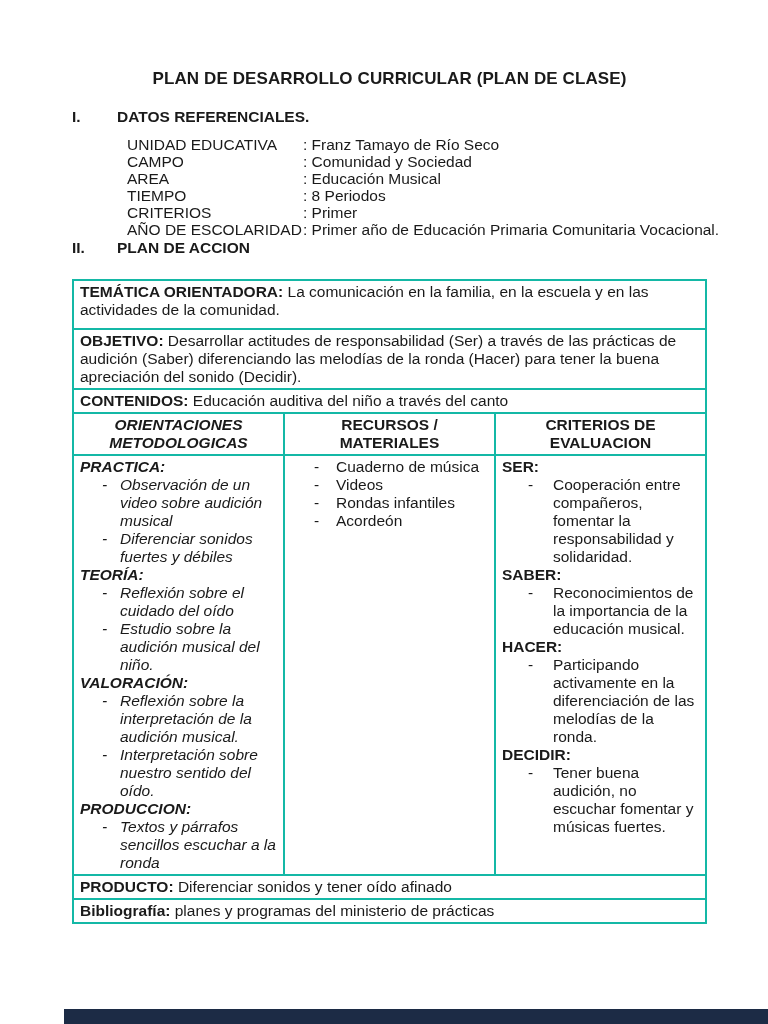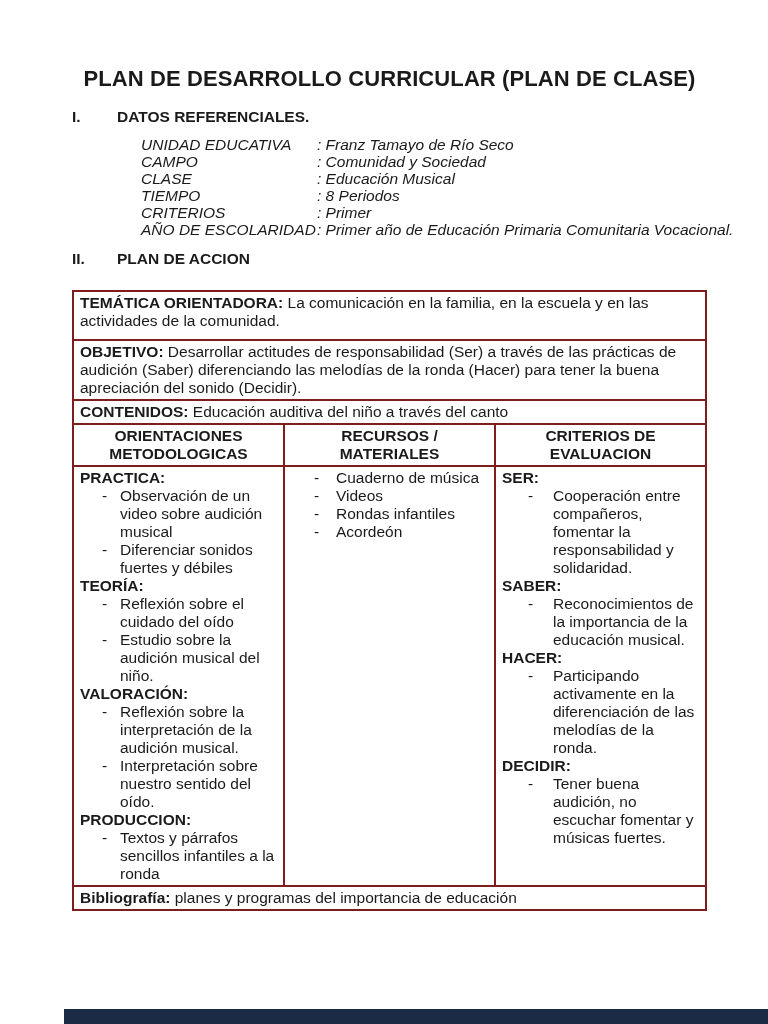--- a/index.html
+++ b/index.html
@@ -11,7 +11,7 @@
   }
   .doc{padding:69px 61px 0 72px;}
   .title{
-    text-align:center;font-weight:bold;font-size:22px;line-height:19px;
+    text-align:center;font-weight:bold;font-size:17px;line-height:19px;
     letter-spacing:.1px;
   }
   .section-heading{display:flex;font-weight:bold;font-size:15.5px;line-height:17px;}

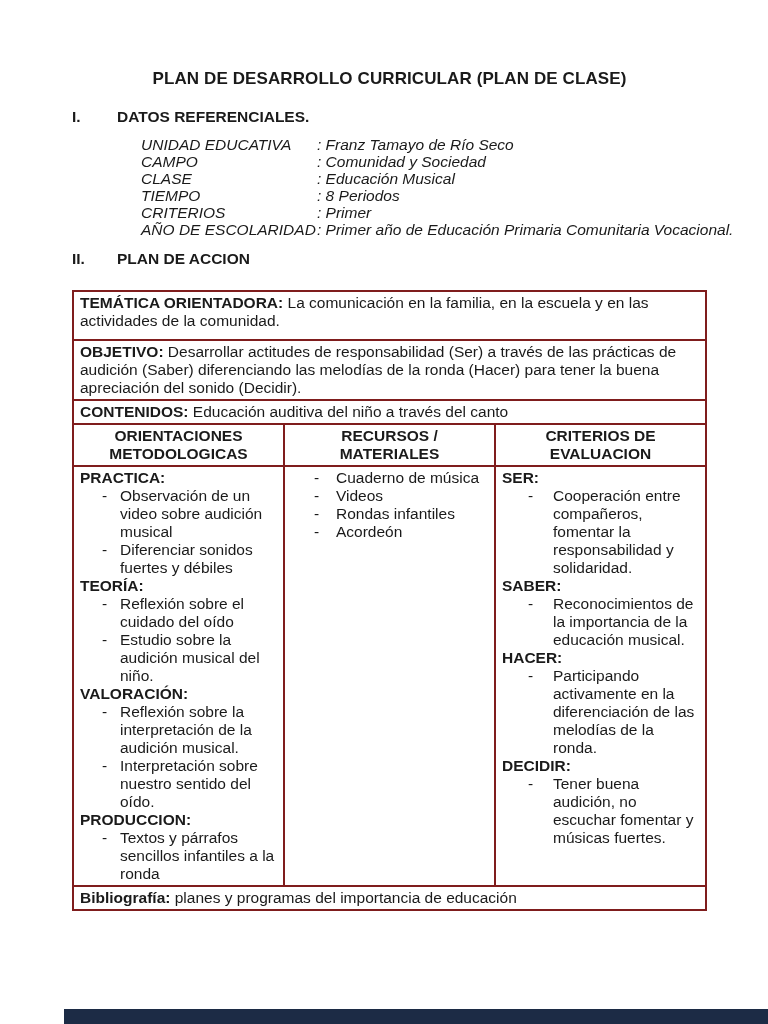--- a/index.html
+++ b/index.html
@@ -18,7 +18,7 @@
   .sh-datos{margin-top:20px;}
   .sh-plan{margin-top:12px;}
   .numeral{width:45px;flex-shrink:0;}
-  .fields{margin:11px 0 0 69px;font-size:15.5px;line-height:17px;font-style:italic;}
+  .fields{margin:11px 0 0 55px;font-size:15.5px;line-height:17px;}
   .field{display:flex;}
   .field-label{width:176px;flex-shrink:0;}
   .field-value{white-space:nowrap;}

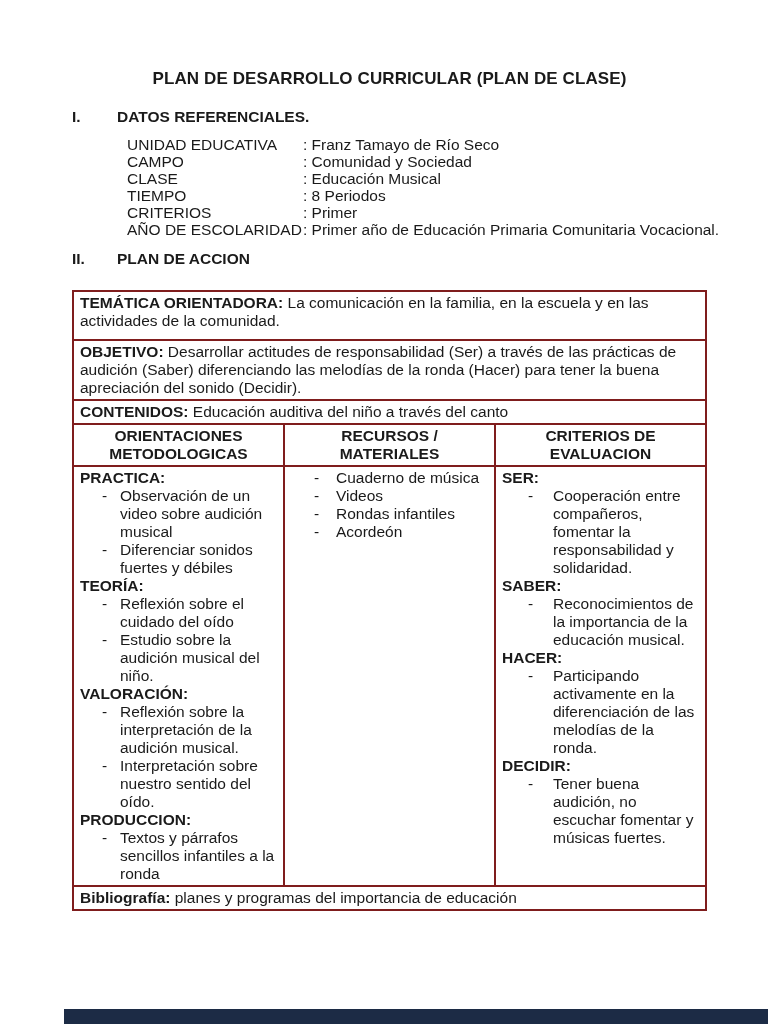--- a/index.html
+++ b/index.html
@@ -73,7 +73,7 @@
       <span class="field-value">: Comunidad y Sociedad</span>
     </div>
     <div class="field">
-      <span class="field-label">CLASE</span>
+      <span class="field-label">AREA</span>
       <span class="field-value">: Educación Musical</span>
     </div>
     <div class="field">

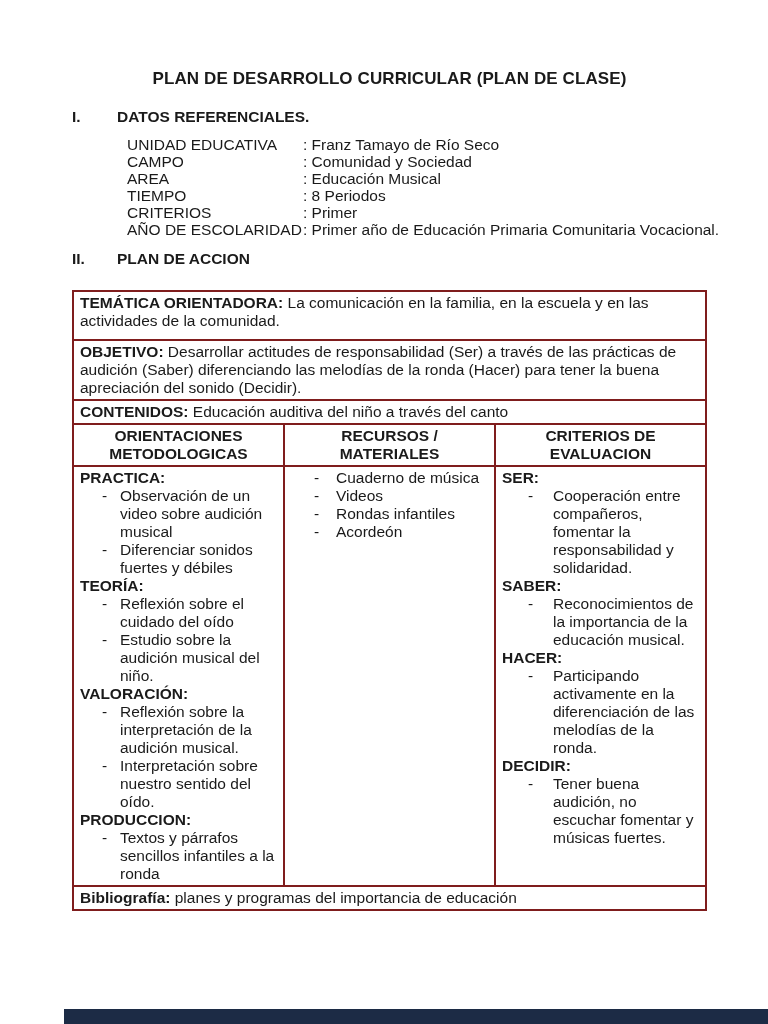--- a/index.html
+++ b/index.html
@@ -16,7 +16,7 @@
   }
   .section-heading{display:flex;font-weight:bold;font-size:15.5px;line-height:17px;}
   .sh-datos{margin-top:20px;}
-  .sh-plan{margin-top:12px;}
+  .sh-plan{margin-top:1px;}
   .numeral{width:45px;flex-shrink:0;}
   .fields{margin:11px 0 0 55px;font-size:15.5px;line-height:17px;}
   .field{display:flex;}

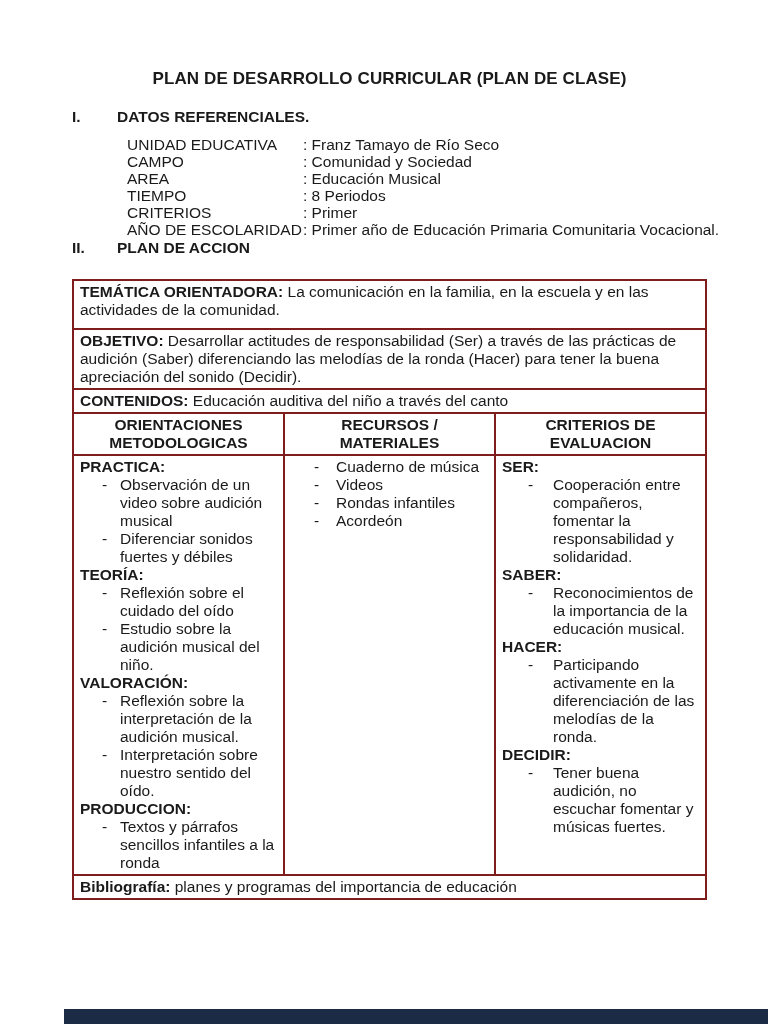--- a/index.html
+++ b/index.html
@@ -26,7 +26,7 @@
     margin-top:23px;width:635px;border-collapse:collapse;
     font-size:15.5px;line-height:18px;table-layout:fixed;
   }
-  table.plan td{border:2px solid #7f1d1d;vertical-align:top;padding:2px 6px;}
+  table.plan td{border:2px solid #14b8a6;vertical-align:top;padding:2px 6px;}
   td.c1{width:217px;}
   td.c2{width:144px;}
   td.c3{width:274px;}

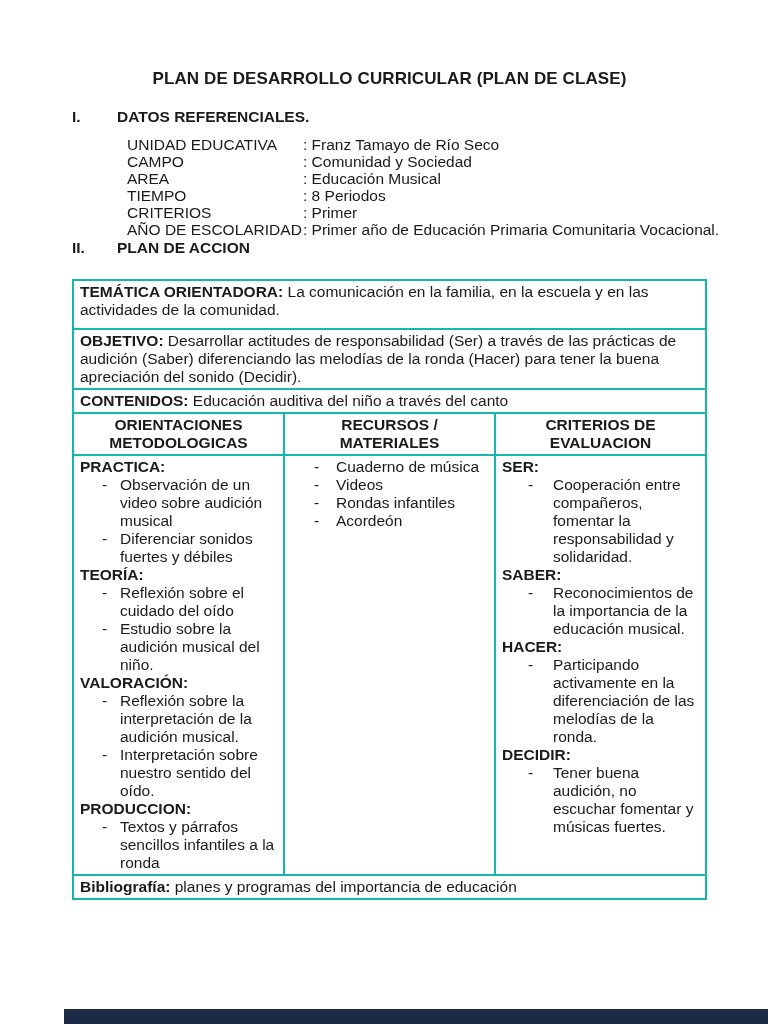--- a/index.html
+++ b/index.html
@@ -27,7 +27,7 @@
     font-size:15.5px;line-height:18px;table-layout:fixed;
   }
   table.plan td{border:2px solid #14b8a6;vertical-align:top;padding:2px 6px;}
-  td.c1{width:217px;}
+  td.c1{width:217px;font-style:italic;}
   td.c2{width:144px;}
   td.c3{width:274px;}
   .fullrow b{font-weight:bold;}

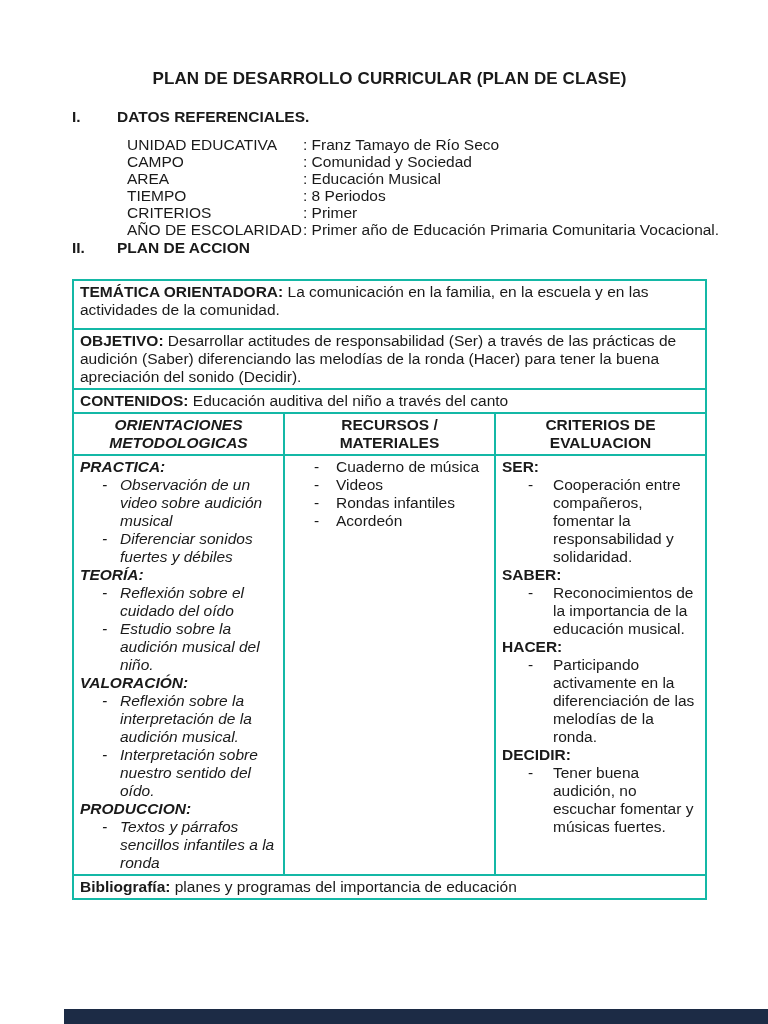--- a/index.html
+++ b/index.html
@@ -160,7 +160,7 @@
           <div class="group-heading">PRODUCCION:</div>
           <div class="bullet">
             <span class="dash">-</span>
-            <span class="bullet-text">Textos y párrafos sencillos infantiles a la ronda</span>
+            <span class="bullet-text">Textos y párrafos sencillos escuchar a la ronda</span>
           </div>
         </div>
       </td>

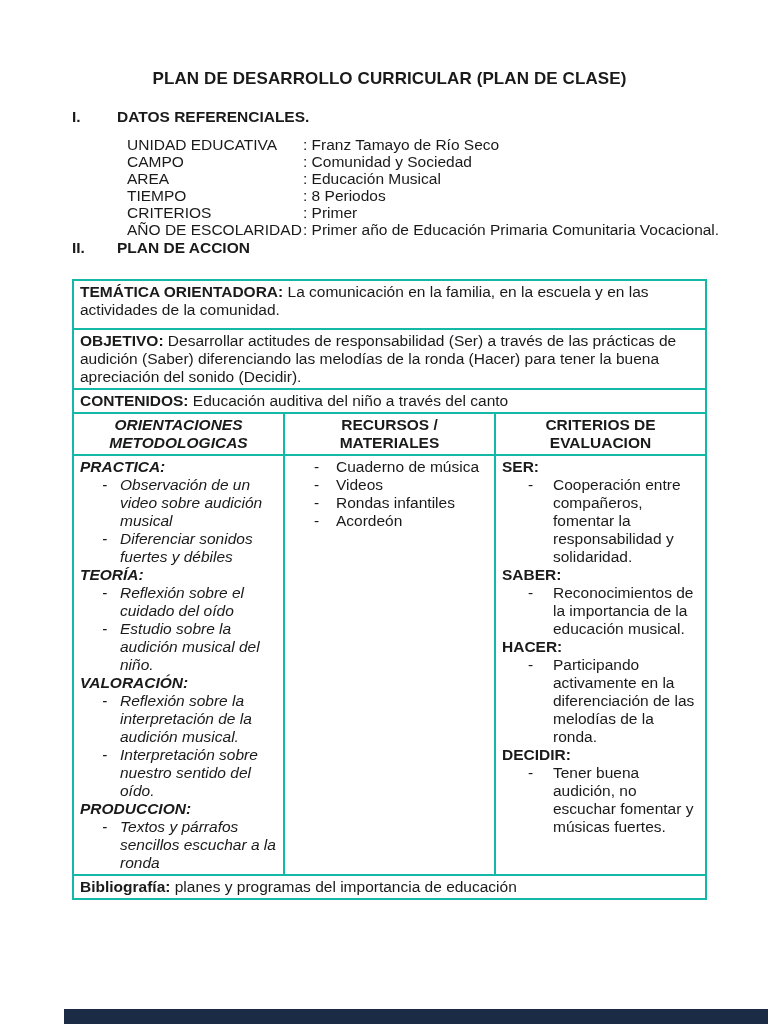--- a/index.html
+++ b/index.html
@@ -217,6 +217,12 @@
     </tr>
 
     <tr>
+      <td colspan="3" class="fullrow producto">
+        <b>PRODUCTO:</b>
+        <span>Diferenciar sonidos y tener oído afinado</span>
+      </td>
+    </tr>
+    <tr>
       <td colspan="3" class="fullrow bibliografia">
         <b>Bibliografía:</b>
         <span>planes y programas del importancia de educación</span>

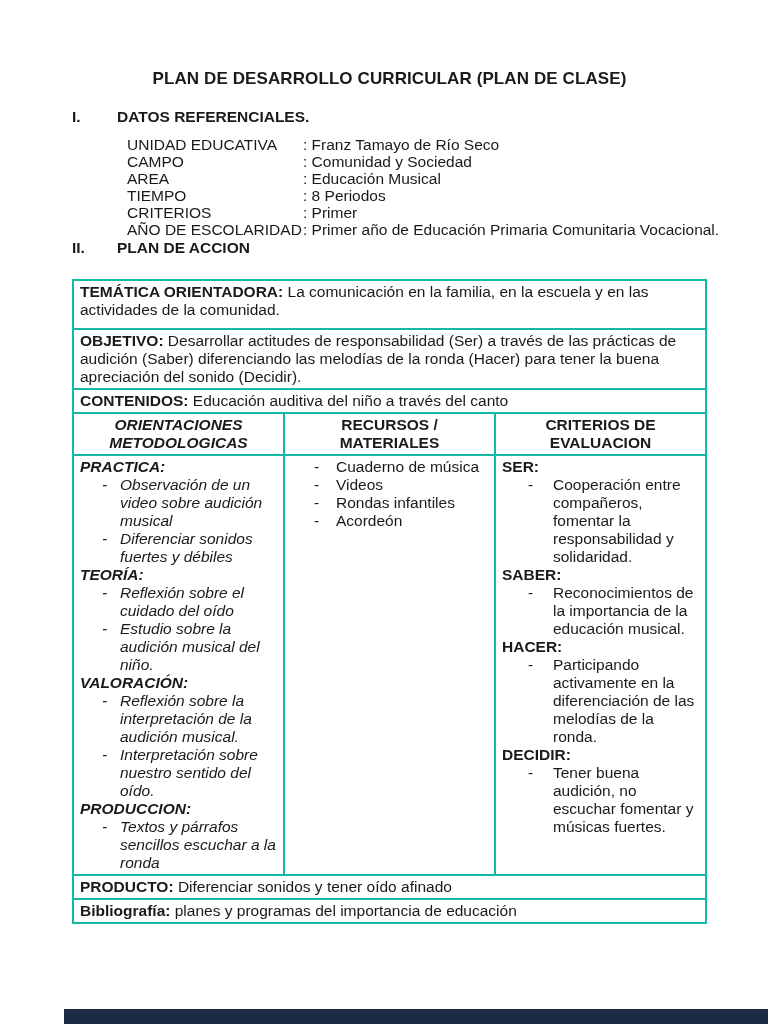--- a/index.html
+++ b/index.html
@@ -225,7 +225,7 @@
     <tr>
       <td colspan="3" class="fullrow bibliografia">
         <b>Bibliografía:</b>
-        <span>planes y programas del importancia de educación</span>
+        <span>planes y programas del ministerio de prácticas</span>
       </td>
     </tr>
   </tbody>

